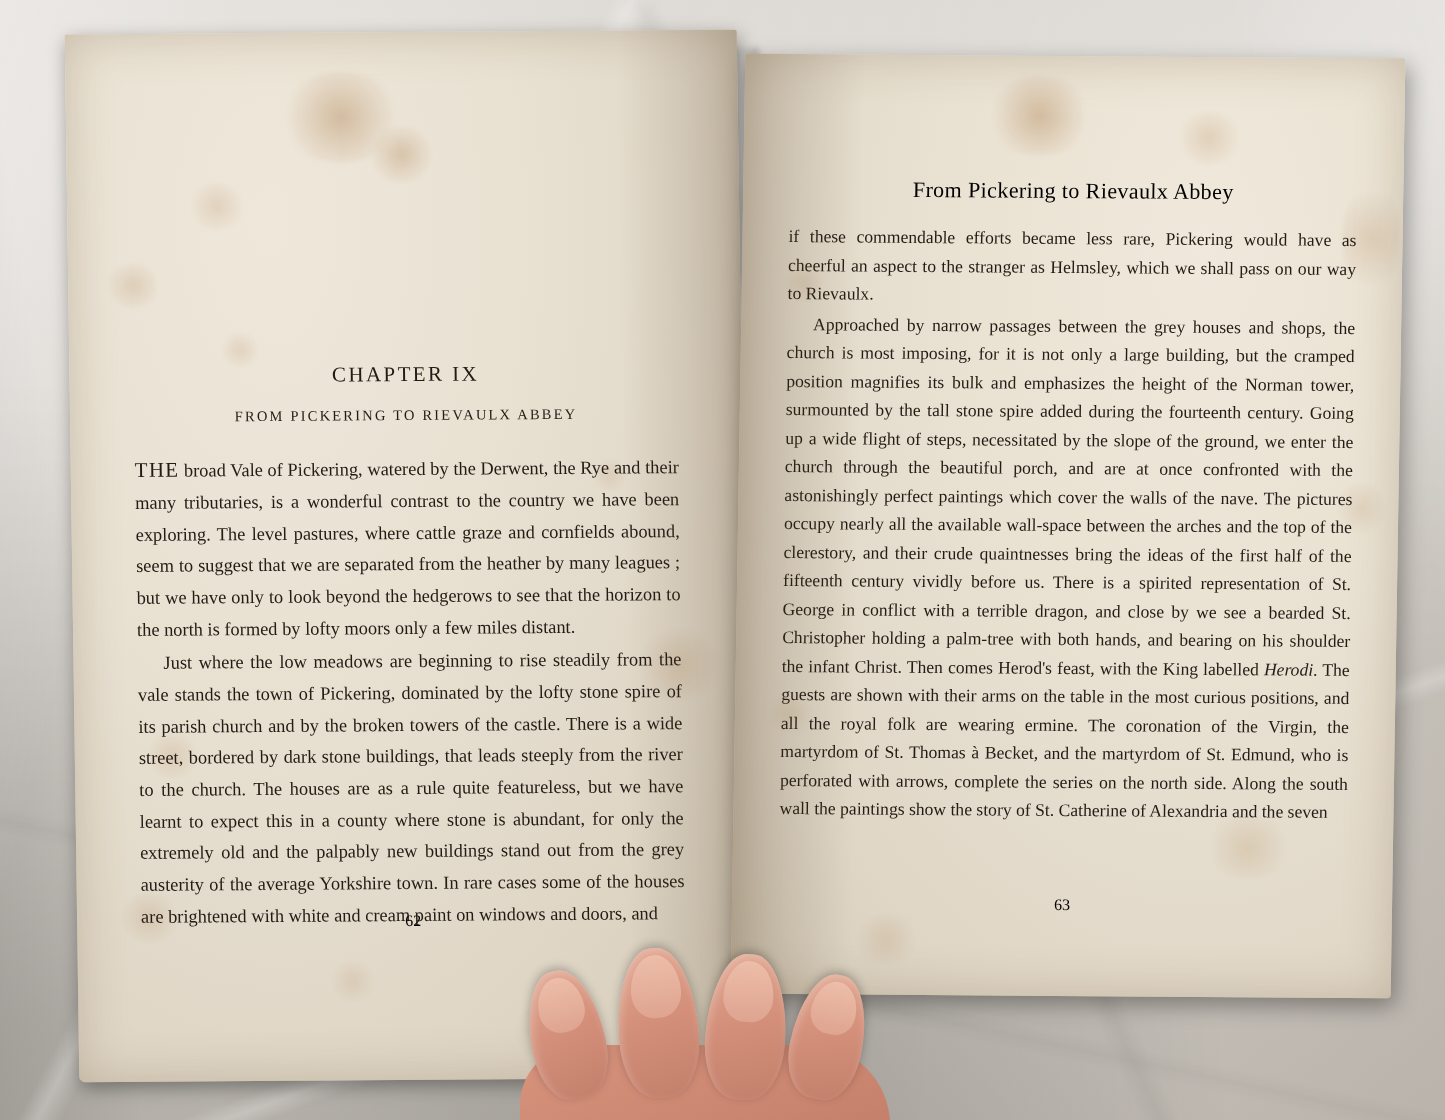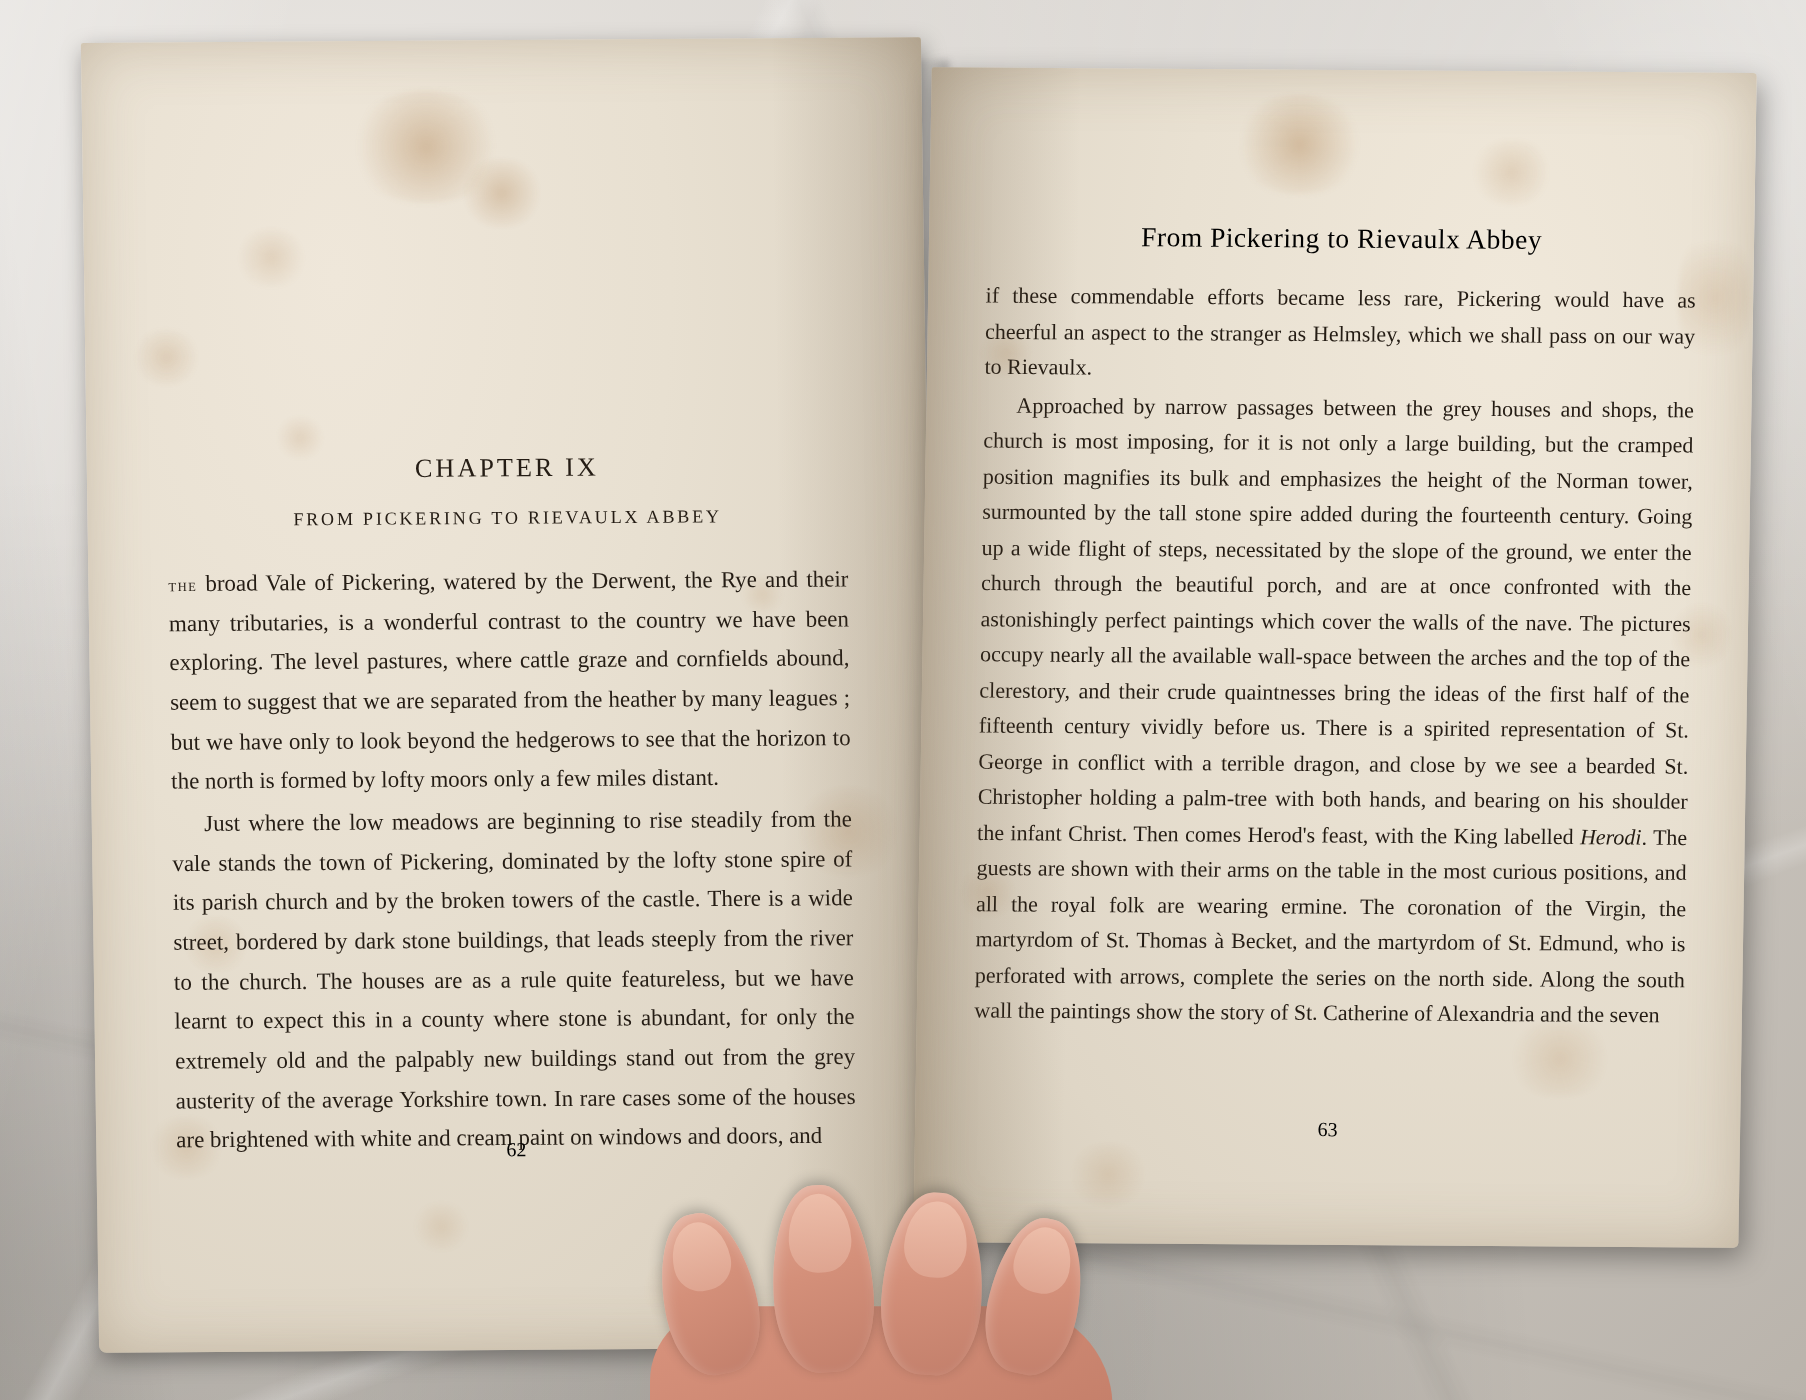--- a/index.html
+++ b/index.html
@@ -151,7 +151,7 @@
     text-indent: 26px;
   }
   p.body.first { text-indent: 0; }
-  .smallcaps { font-size: 10px; letter-spacing: 1.2px; }
+  .smallcaps { font-size: 21px; letter-spacing: 1.2px; }
   .folio {
     position: absolute;
     width: 100%;

